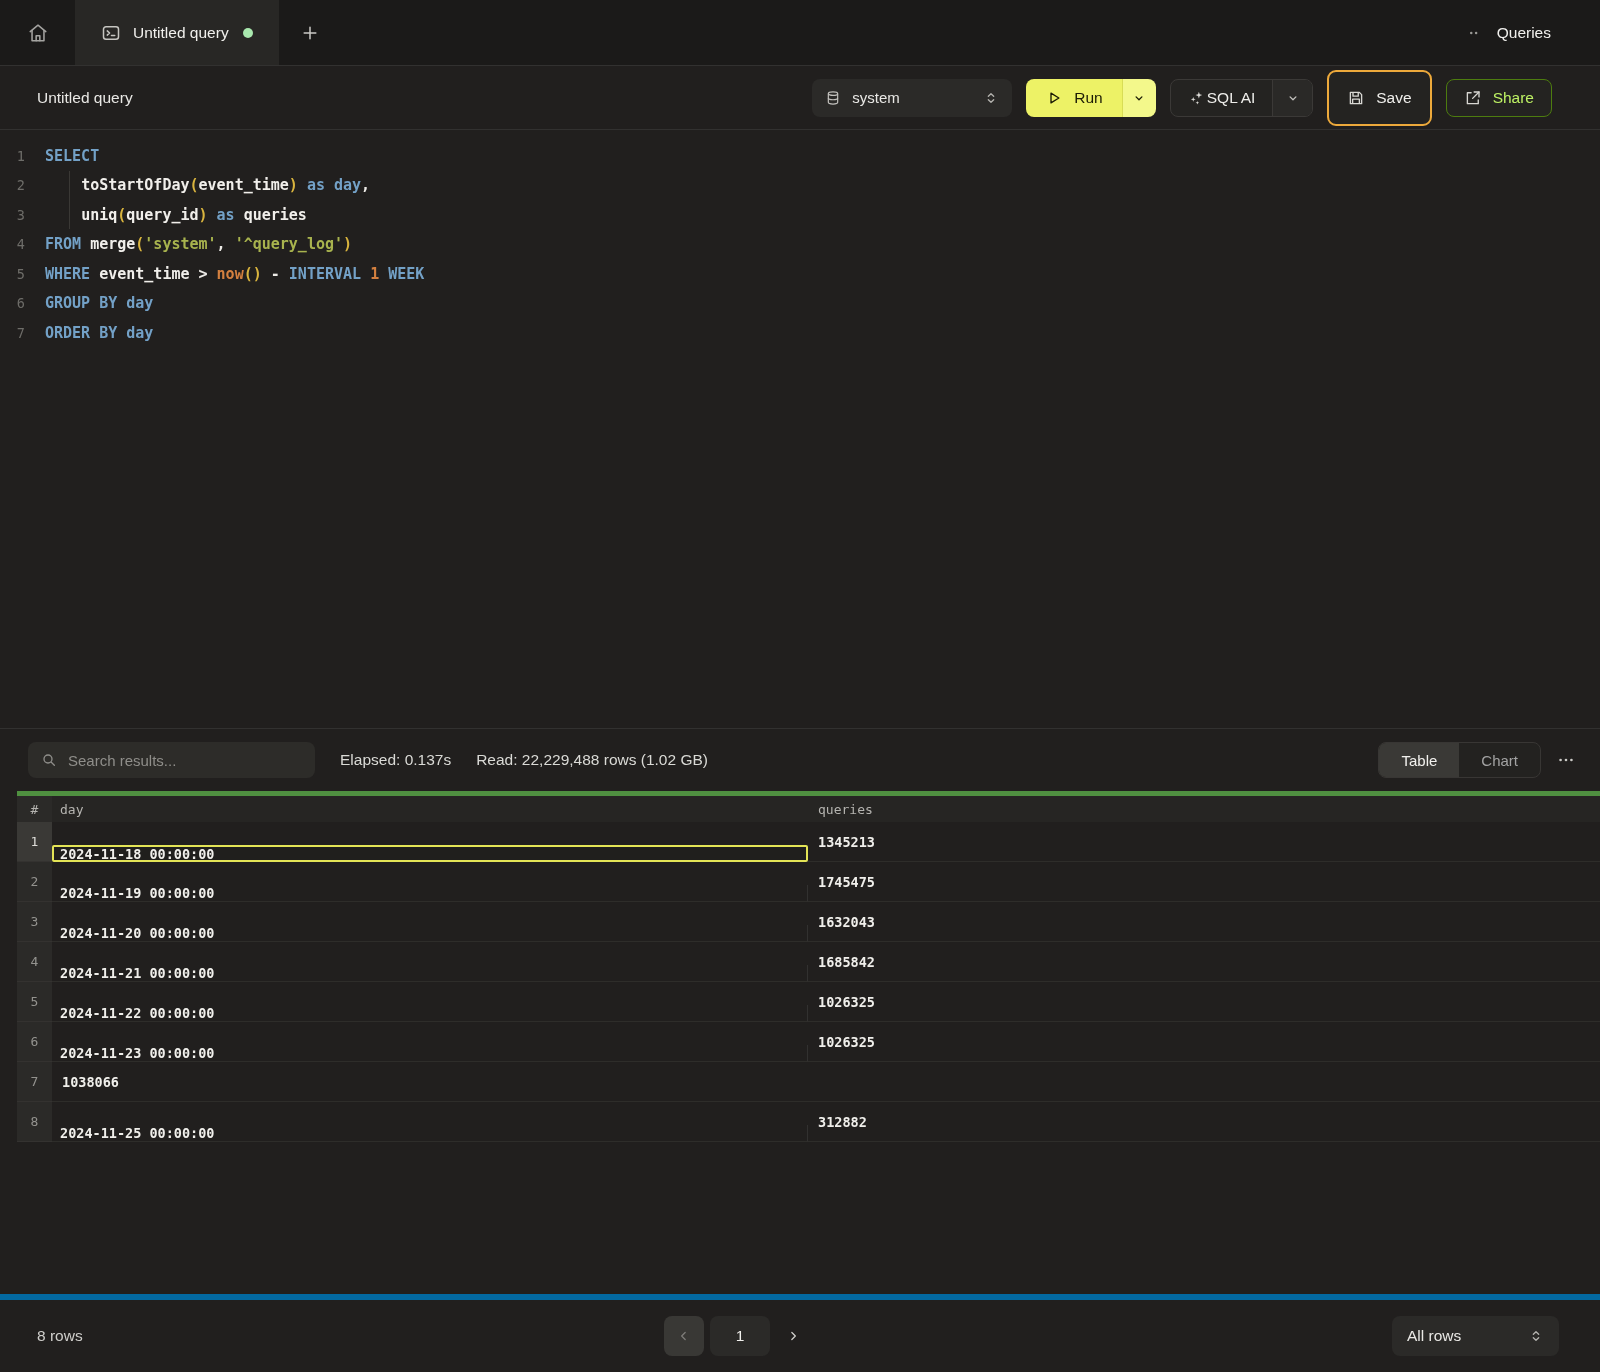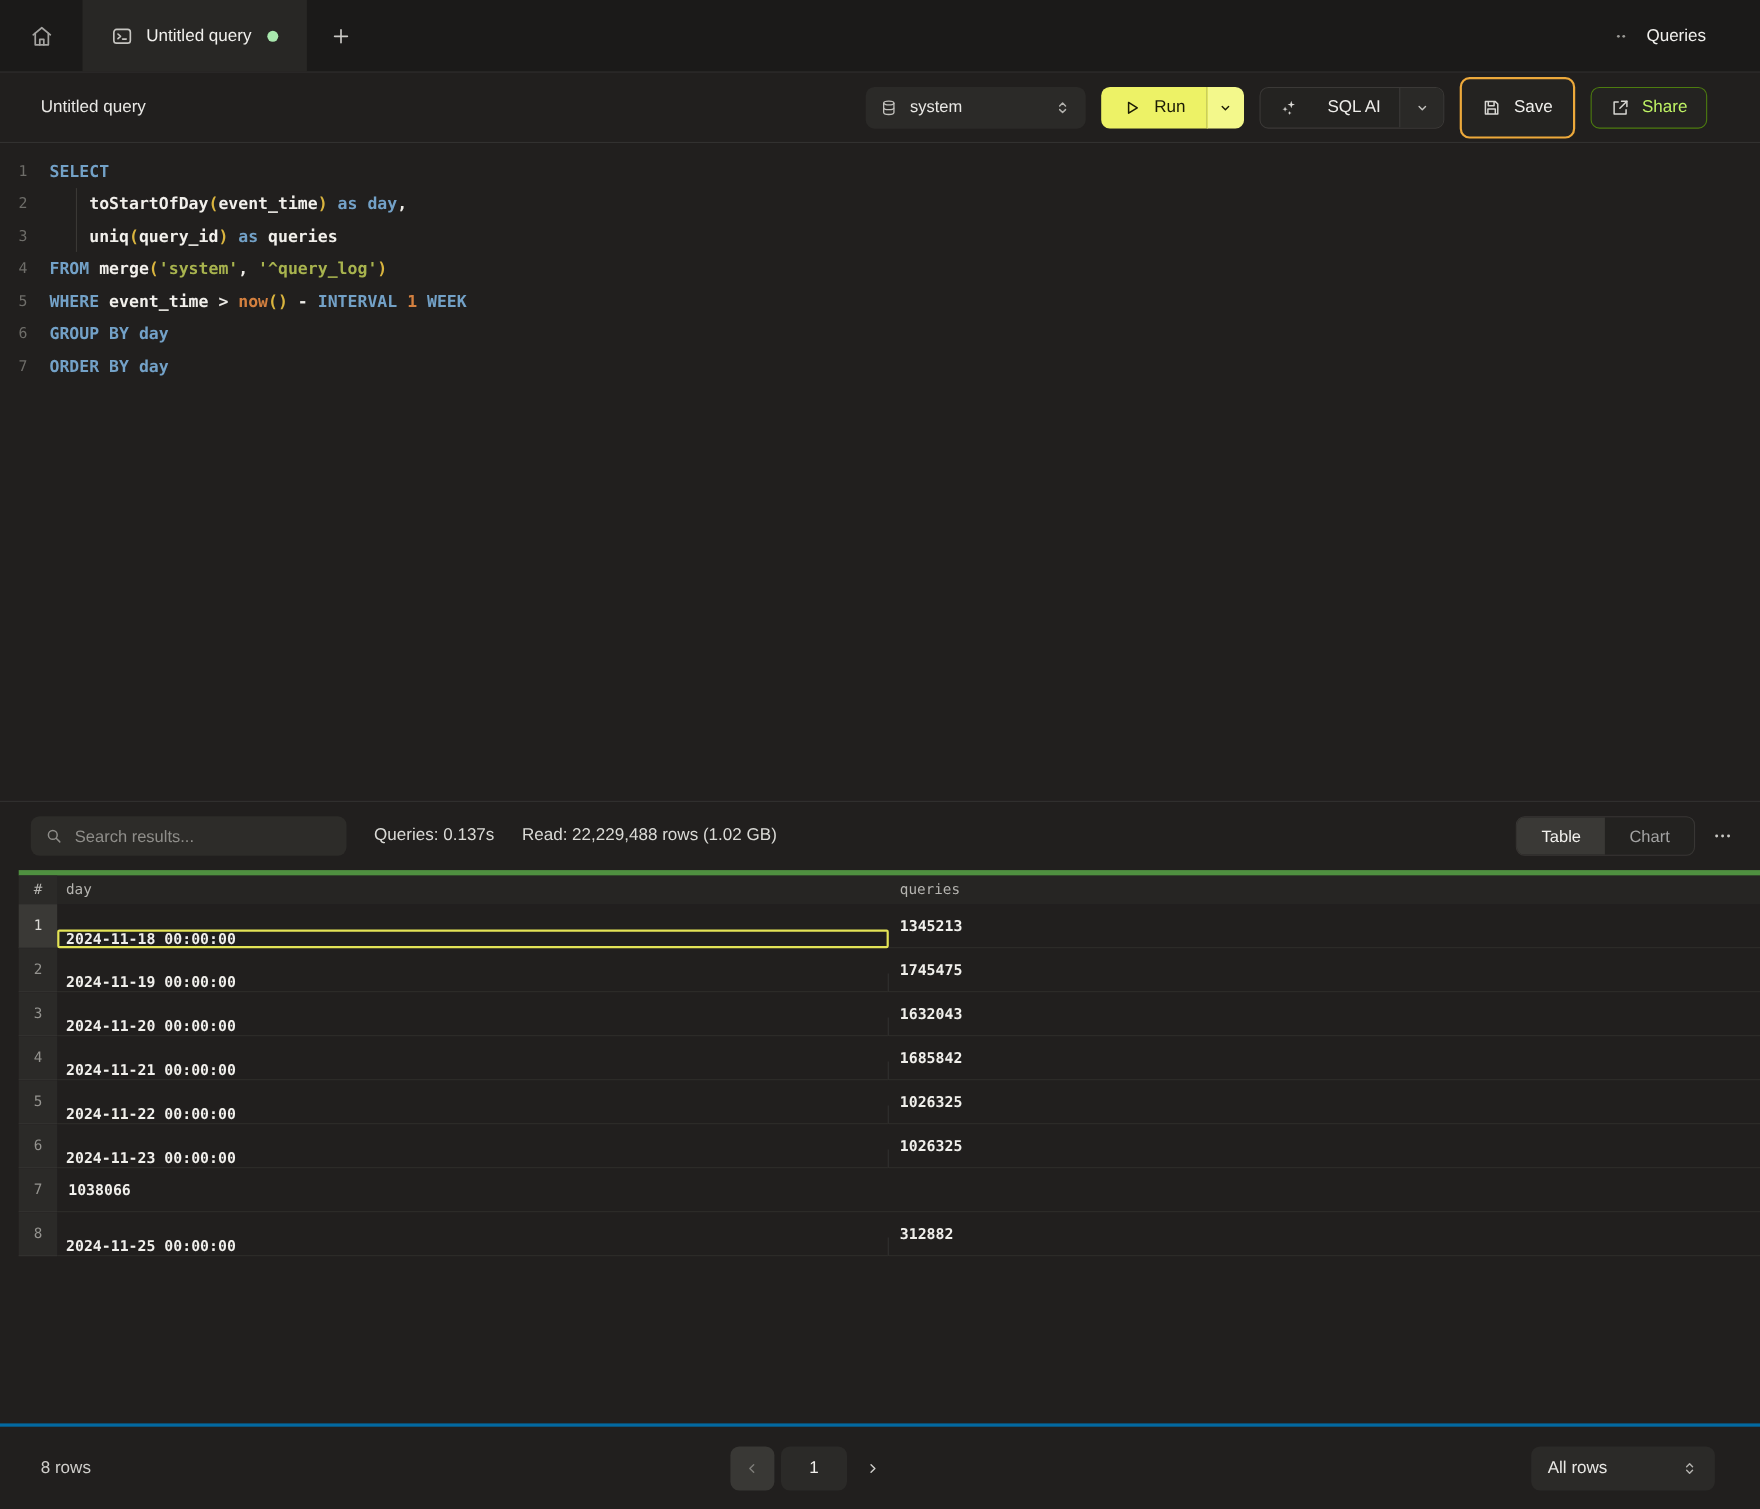--- a/index.html
+++ b/index.html
@@ -40,7 +40,7 @@
   .btn-run-chev { width:34px; background:#f3f88b; border-left:1px solid #d8dd55; display:flex; align-items:center; justify-content:center; }
 
   .btn-split { height:38px; background:#242321; border:1px solid #3b3937; border-radius:8px; display:flex; align-items:stretch; overflow:hidden; cursor:pointer; }
-  .btn-split-main { display:flex; align-items:center; gap:26px; padding:0 17px; font-size:15.5px; color:#eeedea; }
+  .btn-split-main { display:flex; align-items:center; gap:1px; padding:0 17px; font-size:15.5px; color:#eeedea; }
   .btn-split-chev { width:40px; border-left:1px solid #3b3937; background:#2a2927; display:flex; align-items:center; justify-content:center; color:#c4c3bf; }
   .sparkle-ic { color:#dddcd8; }
 

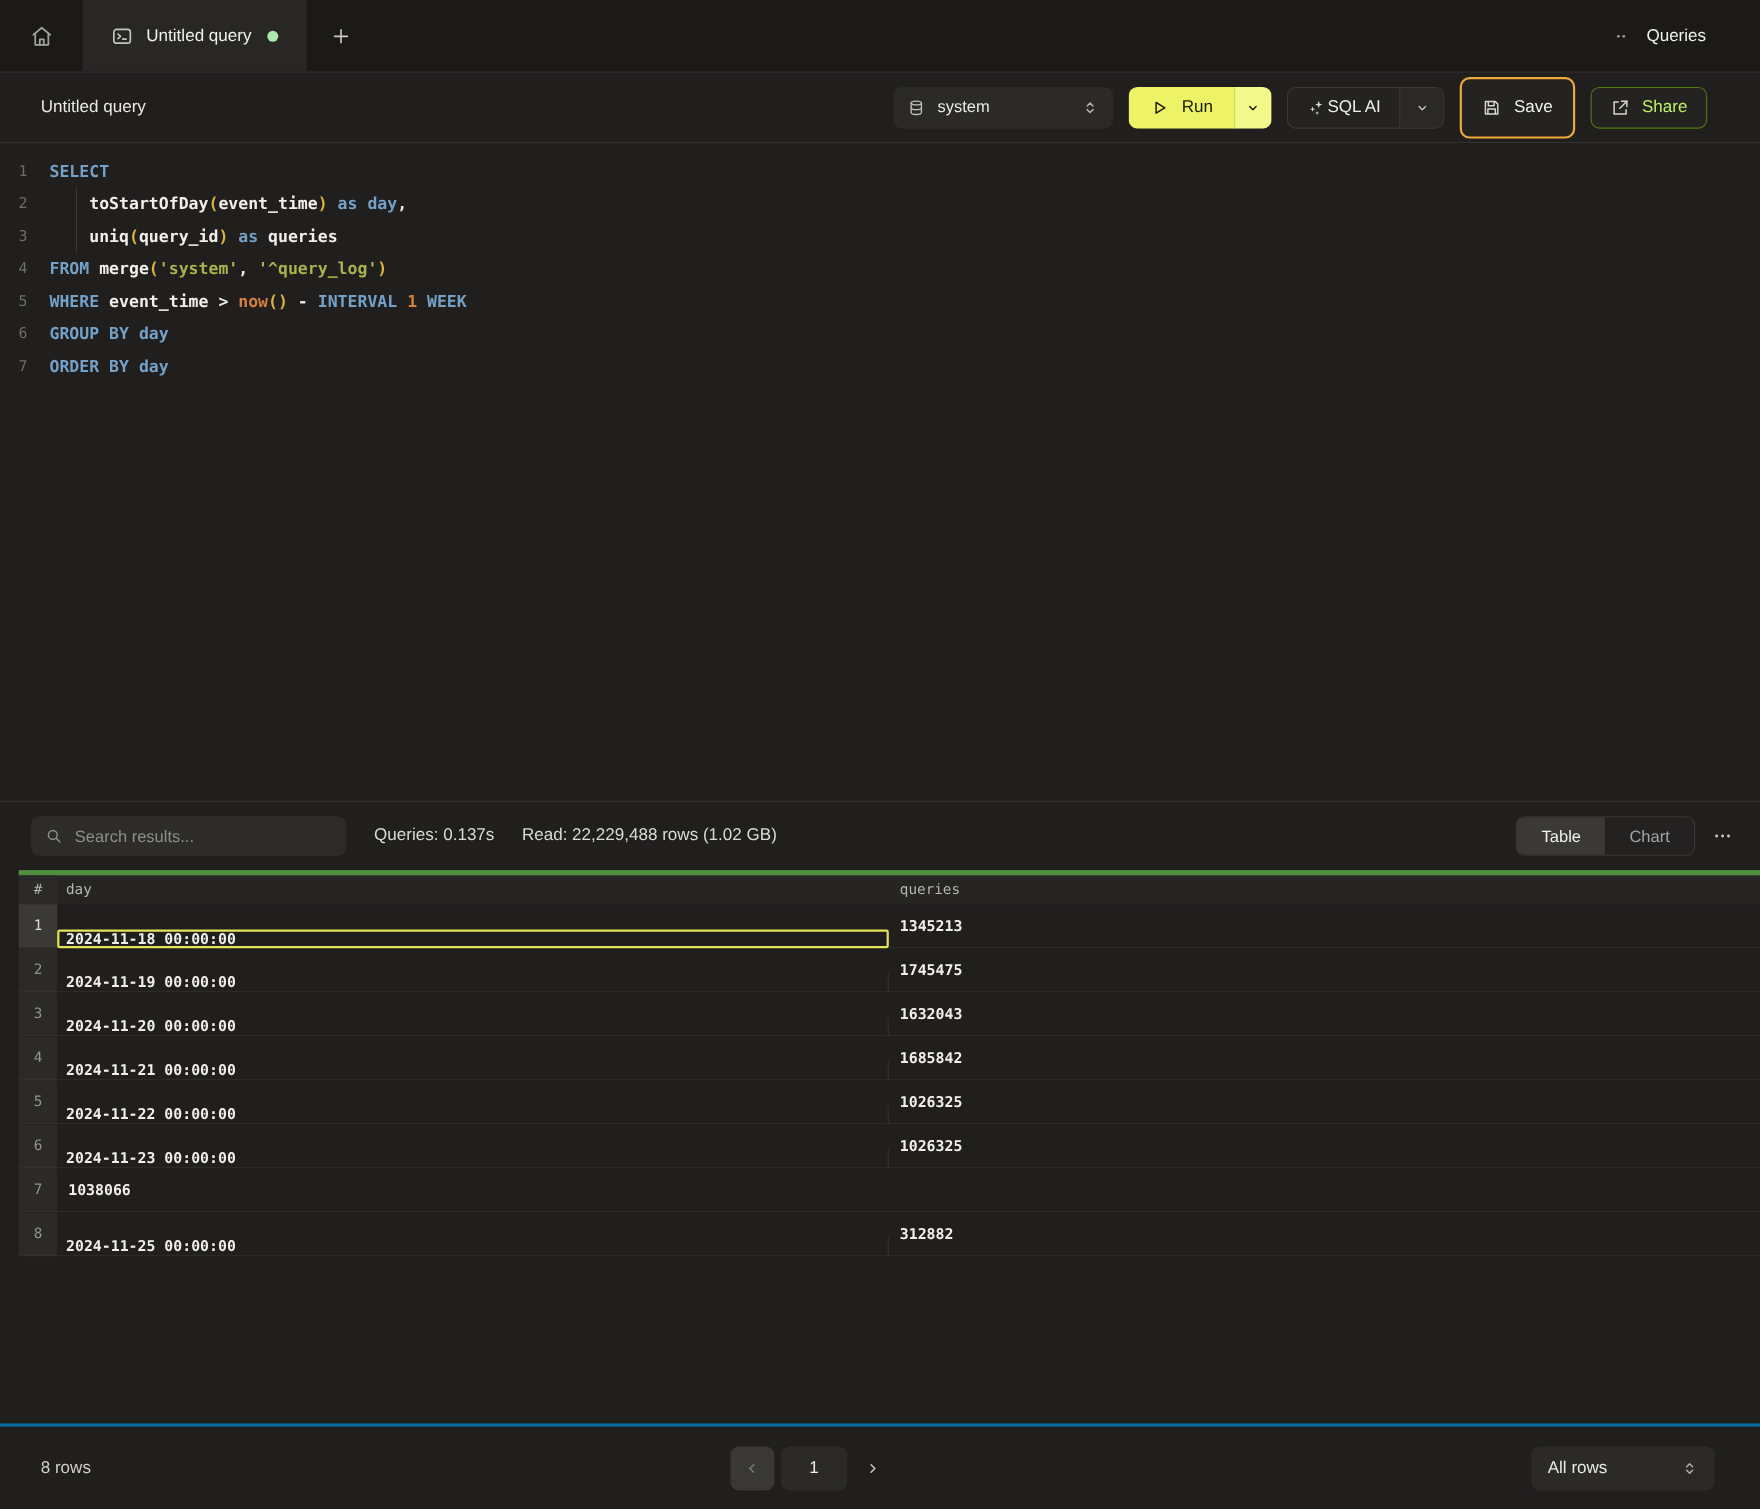--- a/index.html
+++ b/index.html
@@ -267,7 +267,7 @@
     </span>
     <input type="text" placeholder="Search results..." style="">
   </div>
-  <span class="stat stat-elapsed">Queries: 0.137s</span>
+  <span class="stat stat-elapsed">Elapsed: 0.137s</span>
   <span class="stat stat-read">Read: 22,229,488 rows (1.02 GB)</span>
   <div class="segmented">
     <div class="seg active">Table</div>

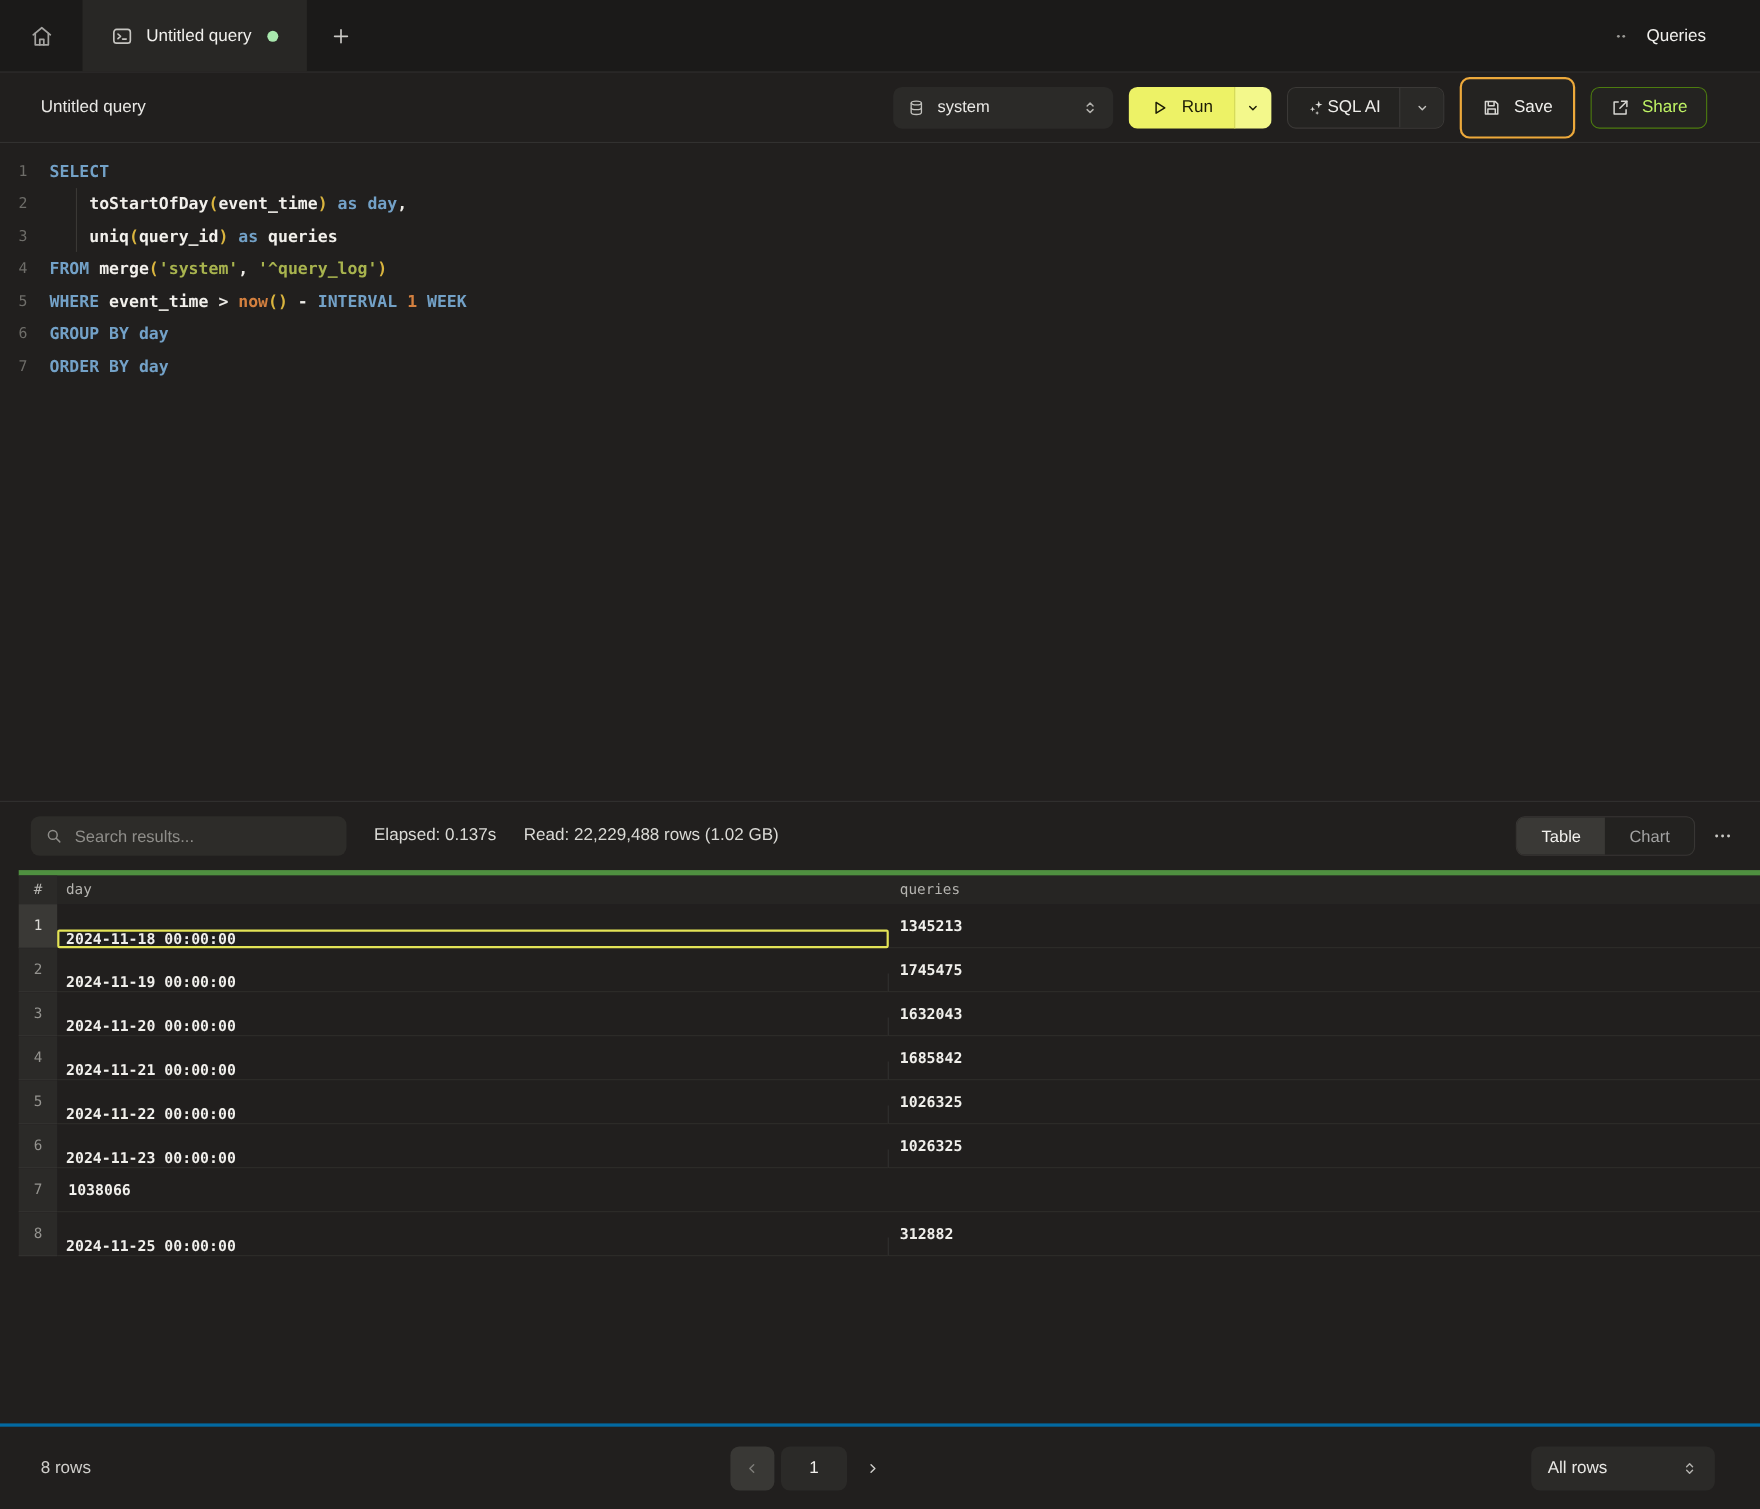--- a/index.html
+++ b/index.html
@@ -91,7 +91,7 @@
   .results-gap { flex:1; }
 
   
-  .footer { height:78px; flex:none; border-top:3px solid #0369a1; display:flex; align-items:center; padding:0 41px 0 37px; position:relative; }
+  .footer { height:78px; flex:none; border-top:6px solid #0369a1; display:flex; align-items:center; padding:0 41px 0 37px; position:relative; }
   .row-count { font-size:15.5px; color:#cfcecb; }
   .pagination { position:absolute; left:664px; top:50%; transform:translateY(-50%); display:flex; align-items:center; gap:6px; }
   .pg-prev { width:40px; height:40px; background:#393835; border-radius:8px; display:flex; align-items:center; justify-content:center; color:#7e7d79; cursor:pointer; }

